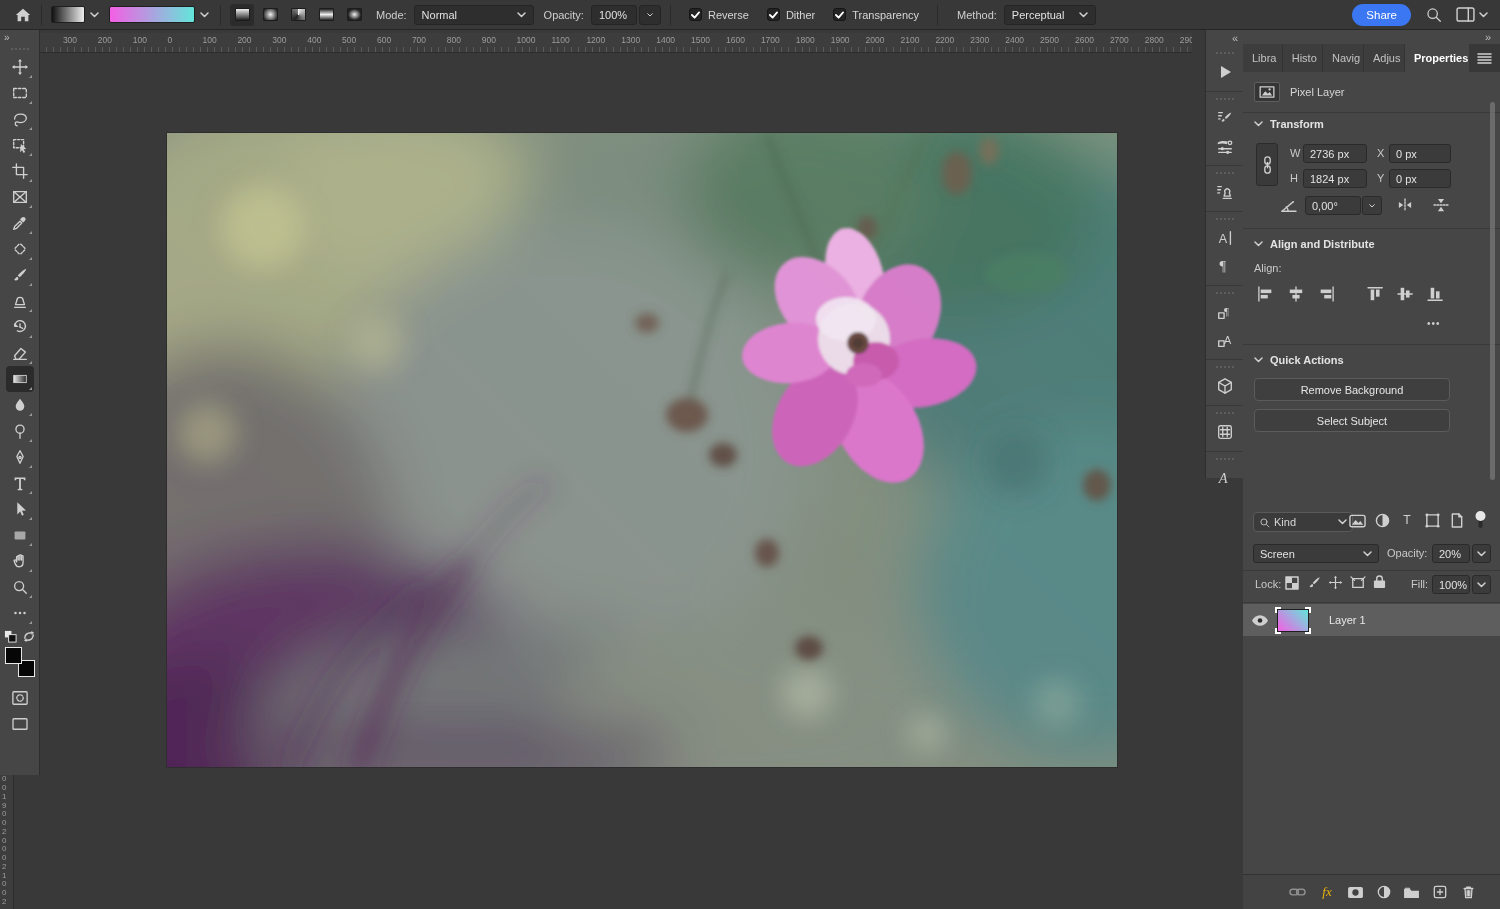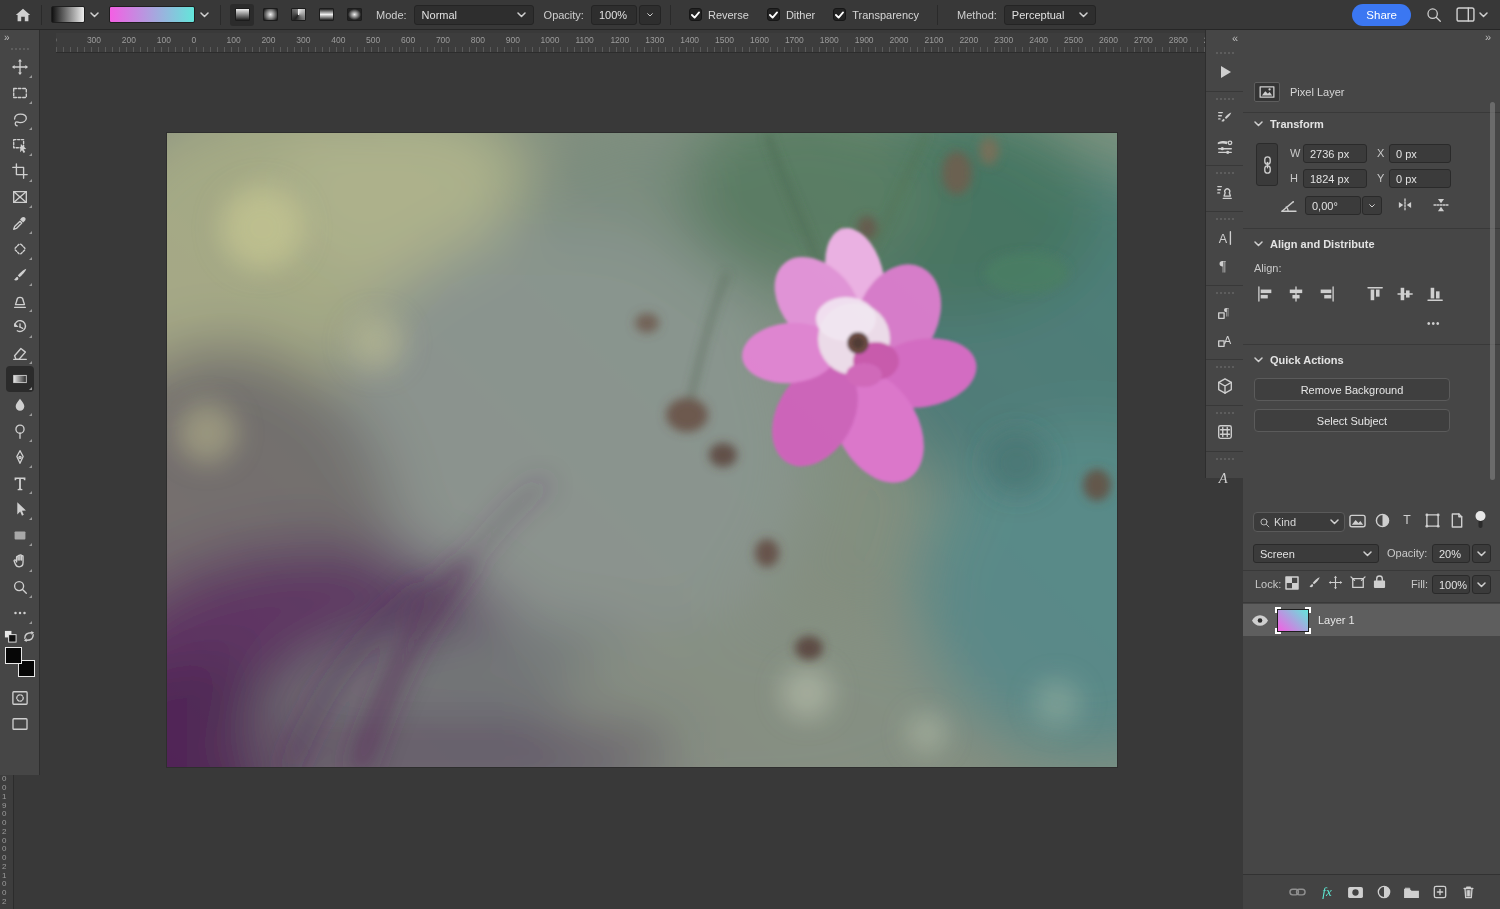--- a/index.html
+++ b/index.html
@@ -42,7 +42,7 @@
   .swatch{position:absolute;width:17px;height:17px;background:#060606;border:1.5px solid #e8e8e8}
 
   
-  #hruler{position:absolute;left:56px;top:33px;width:1160px;height:20px;background:#3d3d3d;border-bottom:1px solid #2c2c2c;overflow:hidden;z-index:10}
+  #hruler{position:absolute;left:32px;top:33px;width:1160px;height:20px;background:#3d3d3d;border-bottom:1px solid #2c2c2c;overflow:hidden;z-index:10}
   #hruler .ticks{position:absolute;left:0;bottom:0;width:100%;height:5px;background:repeating-linear-gradient(to right,#5a5a5a 0 1px,transparent 1px 7px)}
   .hlab{position:absolute;top:2px;font-size:8.5px;color:#9c9c9c}
   #vruler{position:absolute;left:0;top:775px;width:14px;height:134px;background:#3d3d3d;border-right:1px solid #2c2c2c;overflow:hidden}

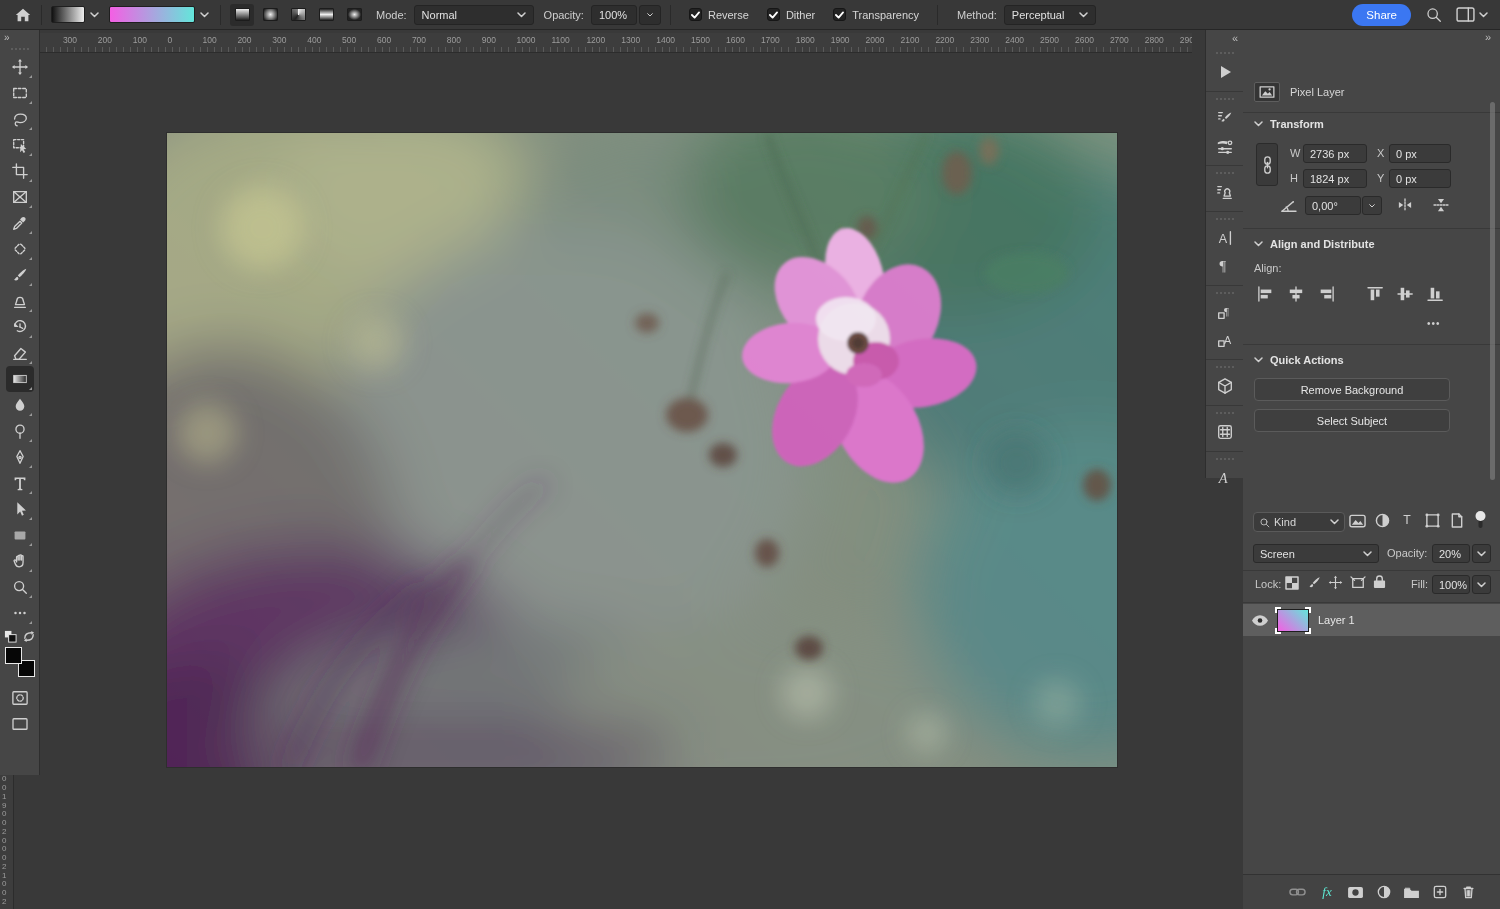--- a/index.html
+++ b/index.html
@@ -644,6 +644,23 @@
 <div id="rightpanel">
   <div class="panel-collapse">»</div>
 
+  <div class="tabbar" style="top:14px;height:28px">
+    <div class="tab" style="max-width:41px">Libra</div>
+    <div class="tab" style="max-width:41px">Histo</div>
+    <div class="tab" style="max-width:41px">Navig</div>
+    <div class="tab" style="max-width:41px">Adjus</div>
+    <div class="tab active">Properties</div>
+    <div class="hamb">
+        <svg width="15" height="11" viewBox="0 0 15 11">
+          <g class="ic" stroke-width="1.4">
+            <line x1="1" y1="1" x2="14" y2="1"></line>
+            <line x1="1" y1="4" x2="14" y2="4"></line>
+            <line x1="1" y1="7" x2="14" y2="7"></line>
+            <line x1="1" y1="10" x2="14" y2="10"></line>
+          </g>
+        </svg>
+      </div>
+  </div>
 
   <div class="abs" style="left:0;top:42px;width:257px;height:406px">
     <div class="abs row" style="left:11px;top:10px;gap:10px">

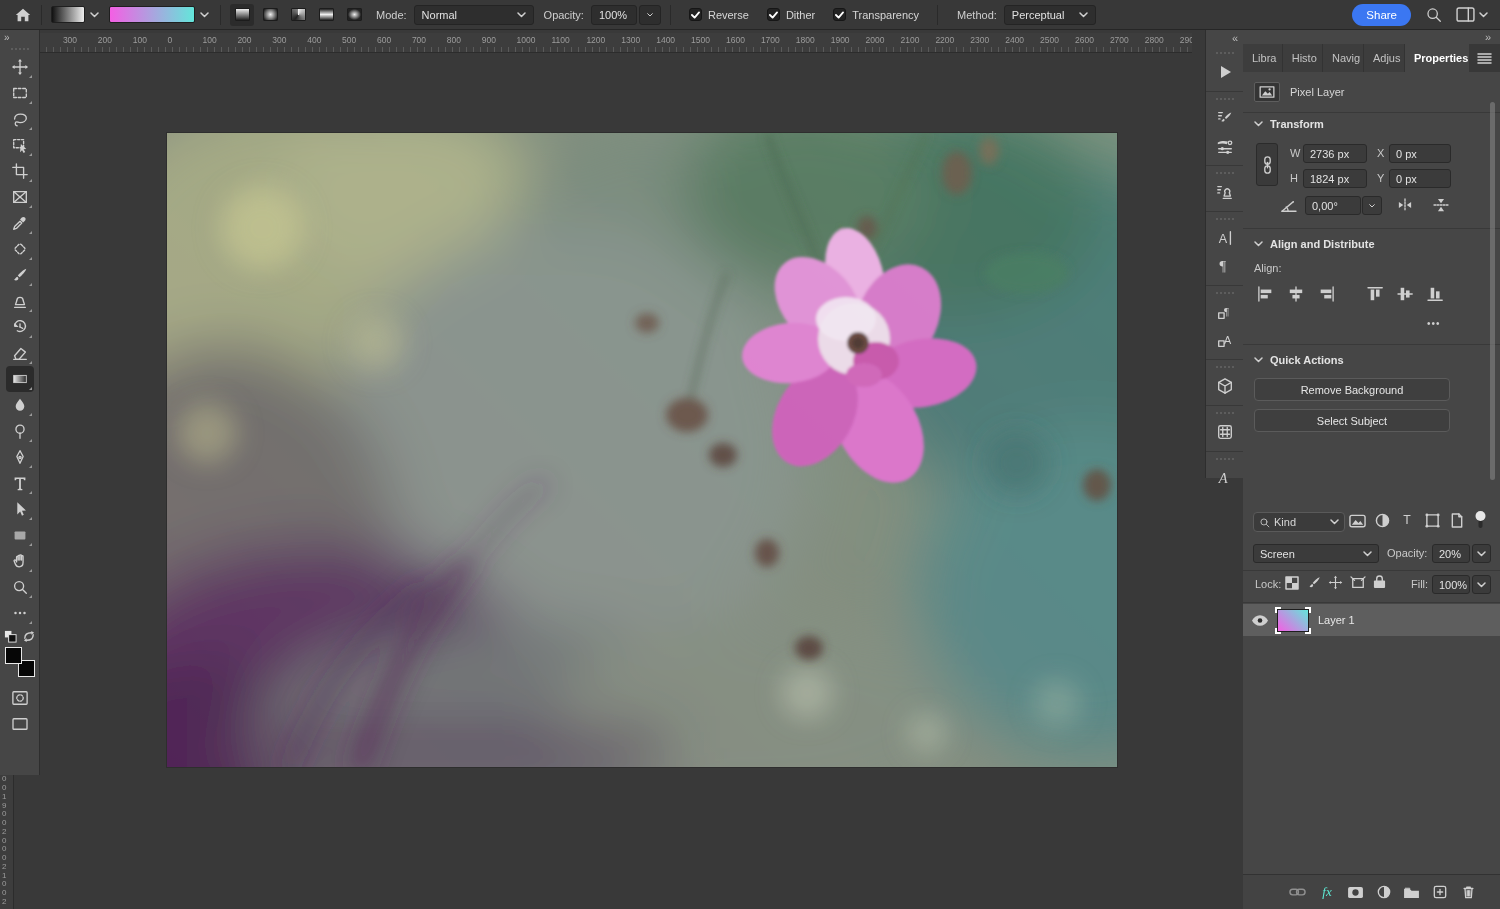--- a/index.html
+++ b/index.html
@@ -75,7 +75,7 @@
   .scrollbar{position:absolute;right:5px;width:5px;border-radius:3px;background:#8a8a8a;opacity:.55}
 
   
-  .kindsel{position:absolute;left:10px;width:92px;height:20px;background:#3b3b3b;border:1px solid #5a5a5a;border-radius:4px;display:flex;align-items:center;gap:4px;padding:0 5px}
+  .kindsel{position:absolute;left:10px;width:100px;height:20px;background:#3b3b3b;border:1px solid #5a5a5a;border-radius:4px;display:flex;align-items:center;gap:4px;padding:0 5px}
   .lrow-icon{position:absolute;display:flex;align-items:center;justify-content:center}
   .layerrow{position:absolute;left:0;width:257px;height:32px;display:flex;align-items:center}
   .layerrow.selected{background:#5e5e5e}

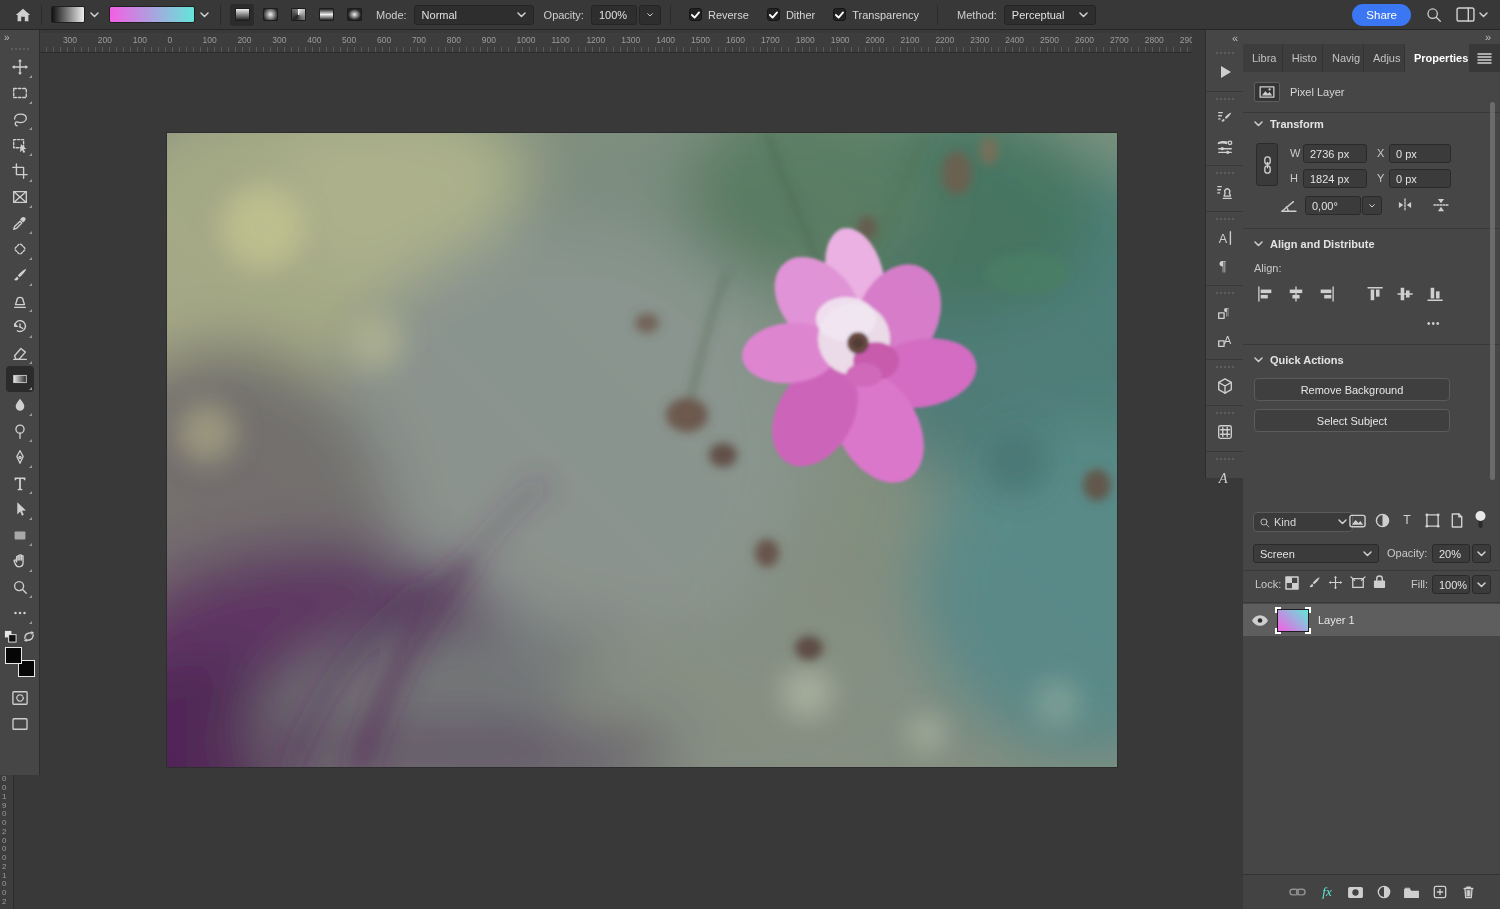--- a/index.html
+++ b/index.html
@@ -92,7 +92,7 @@
   .c-tr{right:-3px;top:-3px;border-left:none;border-bottom:none}
   .c-bl{left:-3px;bottom:-3px;border-right:none;border-top:none}
   .c-br{right:-3px;bottom:-3px;border-left:none;border-top:none}
-  .lname{margin-left:9px;color:#e8e8e8}
+  .lname{margin-left:20px;color:#e8e8e8}
   #layers-bottombar{position:absolute;left:0;top:844px;width:257px;height:35px;background:#434343;border-top:1px solid #323232}
   #layers-bottombar .bbic{position:absolute;top:8px;width:20px;height:18px;display:flex;align-items:center;justify-content:center}
   .fxtext{font-style:italic;font-size:13px;color:#5eead4;font-family:"Liberation Serif","DejaVu Serif",serif}

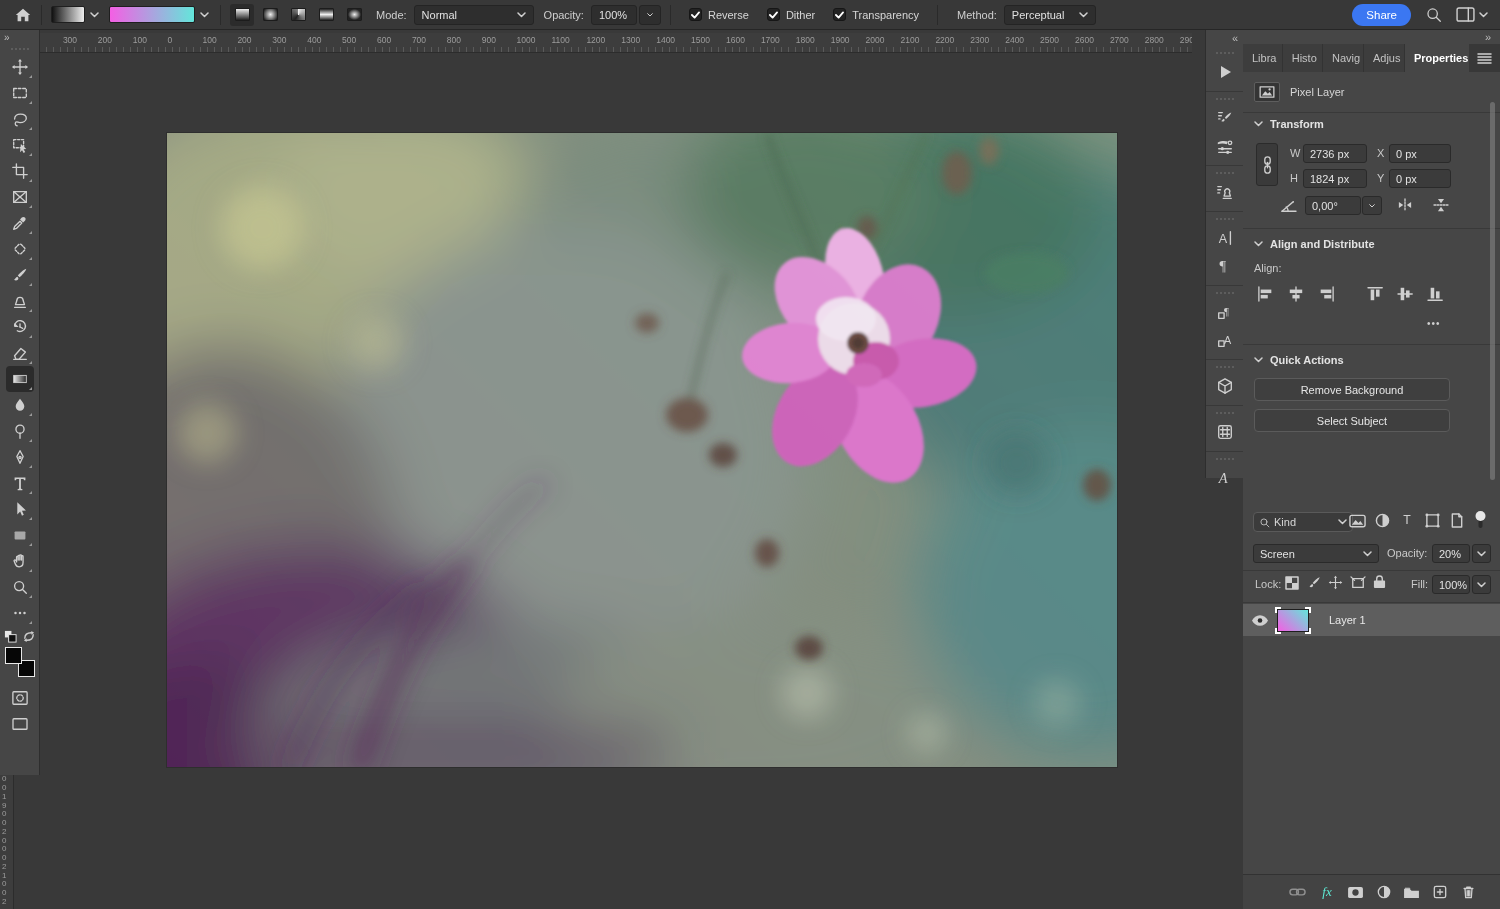--- a/index.html
+++ b/index.html
@@ -95,7 +95,7 @@
   .lname{margin-left:20px;color:#e8e8e8}
   #layers-bottombar{position:absolute;left:0;top:844px;width:257px;height:35px;background:#434343;border-top:1px solid #323232}
   #layers-bottombar .bbic{position:absolute;top:8px;width:20px;height:18px;display:flex;align-items:center;justify-content:center}
-  .fxtext{font-style:italic;font-size:13px;color:#5eead4;font-family:"Liberation Serif","DejaVu Serif",serif}
+  .fxtext{font-style:italic;font-size:13px;color:#eab308;font-family:"Liberation Serif","DejaVu Serif",serif}
 </style>
 </head>
 <body>

